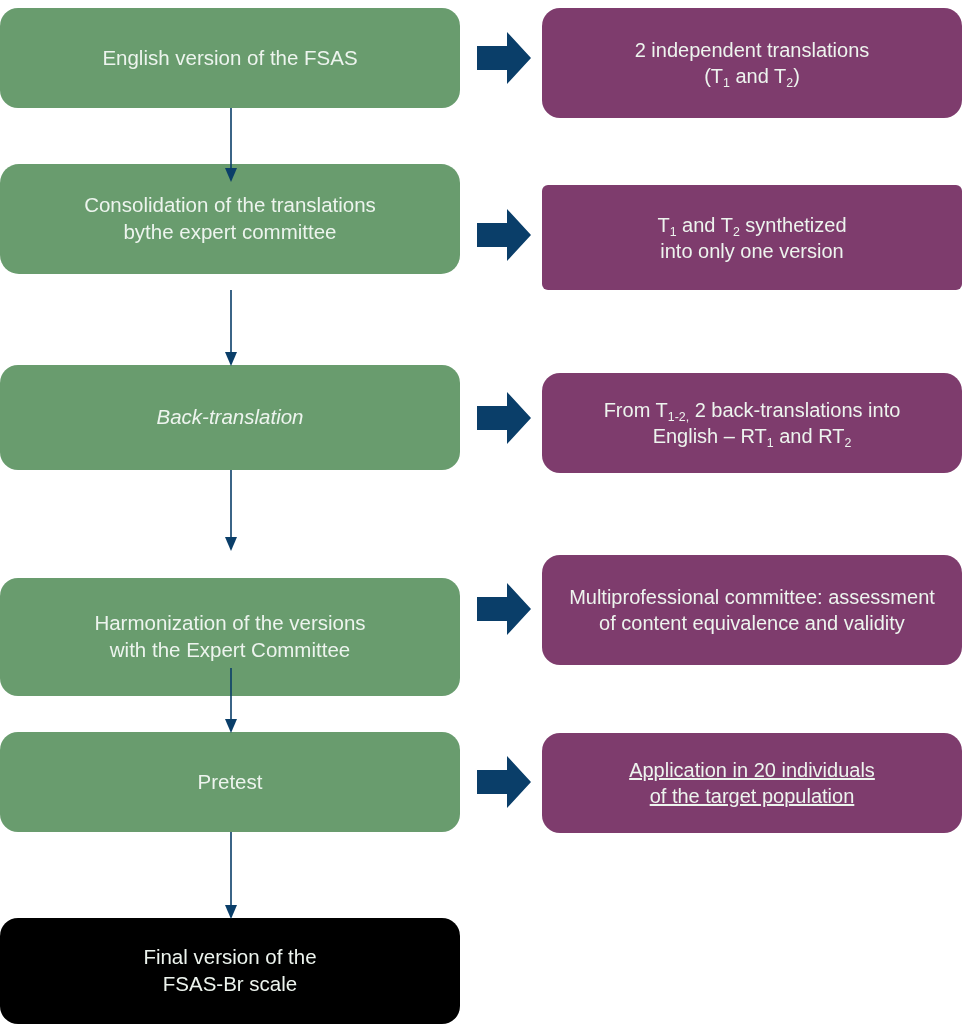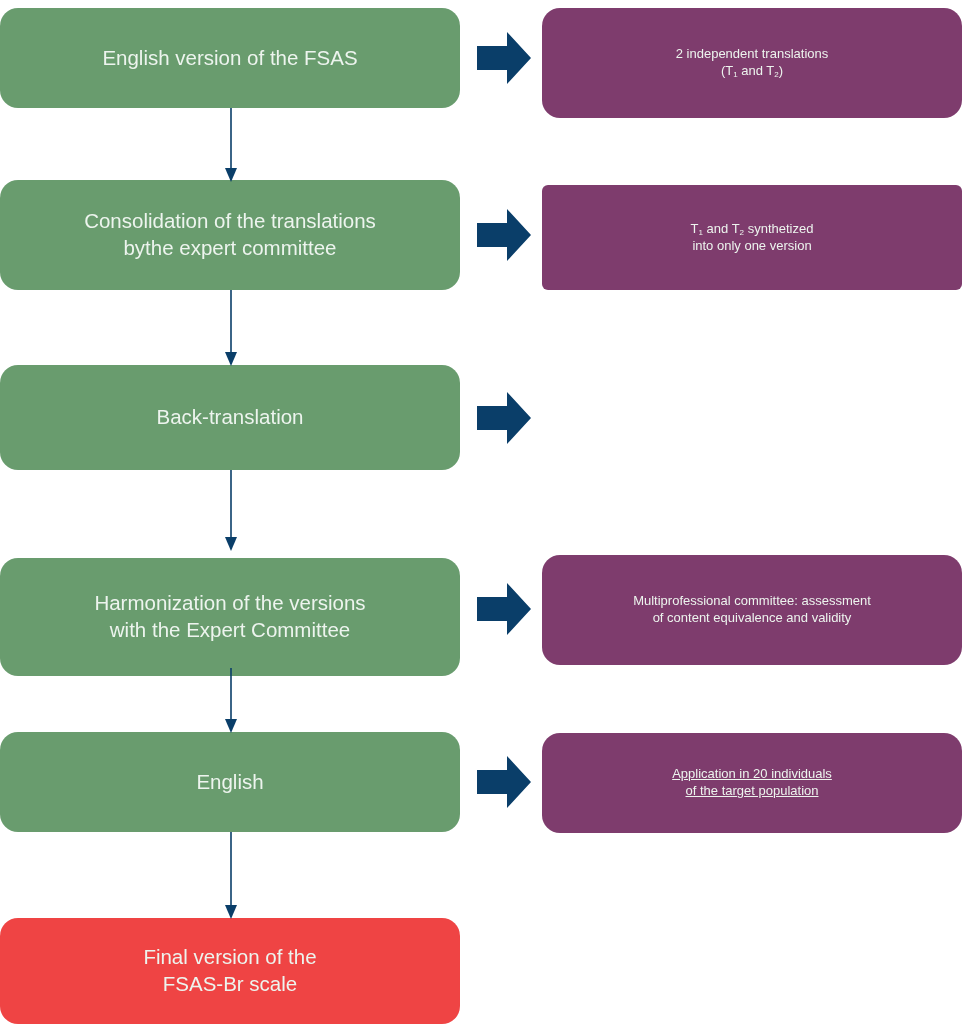--- a/index.html
+++ b/index.html
@@ -31,7 +31,7 @@
   .navy{background:#ef4444;}
 
   .left-node{left:0;width:460px;font-size:20.5px;}
-  .right-node{left:542px;width:420px;font-size:13px;}
+  .right-node{left:542px;width:420px;font-size:20px;}
 
   
   .block-arrow{

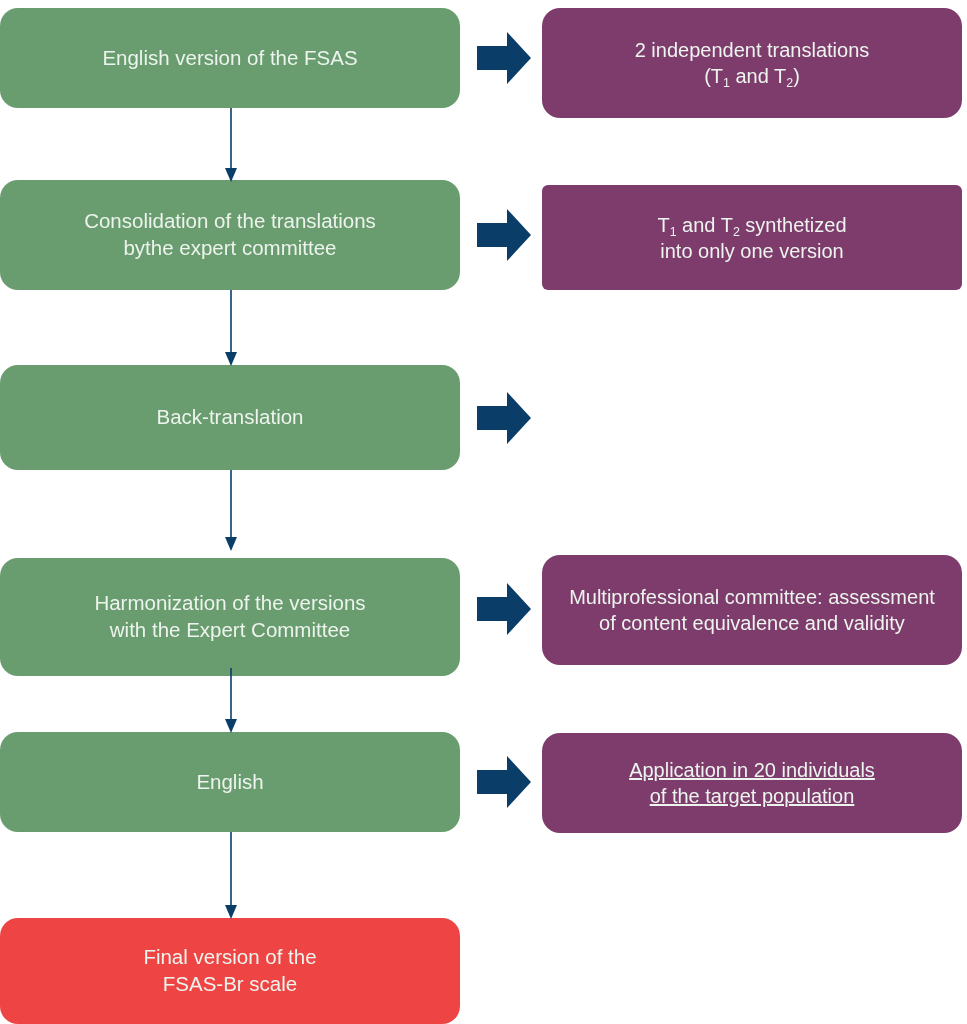--- a/index.html
+++ b/index.html
@@ -66,7 +66,7 @@
     <div class="node right-node purple" style="top: 8px; height: 110px;">
       <span class="label">2 independent translations<br>(T<sub>1</sub> and T<sub>2</sub>)</span>
     </div>
-    <div class="node left-node green" style="top: 180px; height: 110px;">
+    <div class="node left-node green" style="top: 164px; height: 110px; border-radius: 19px;">
       <span class="label">Consolidation of the translations<br>bythe expert committee</span>
     </div>
     <div class="block-arrow" style="top: 207px;">

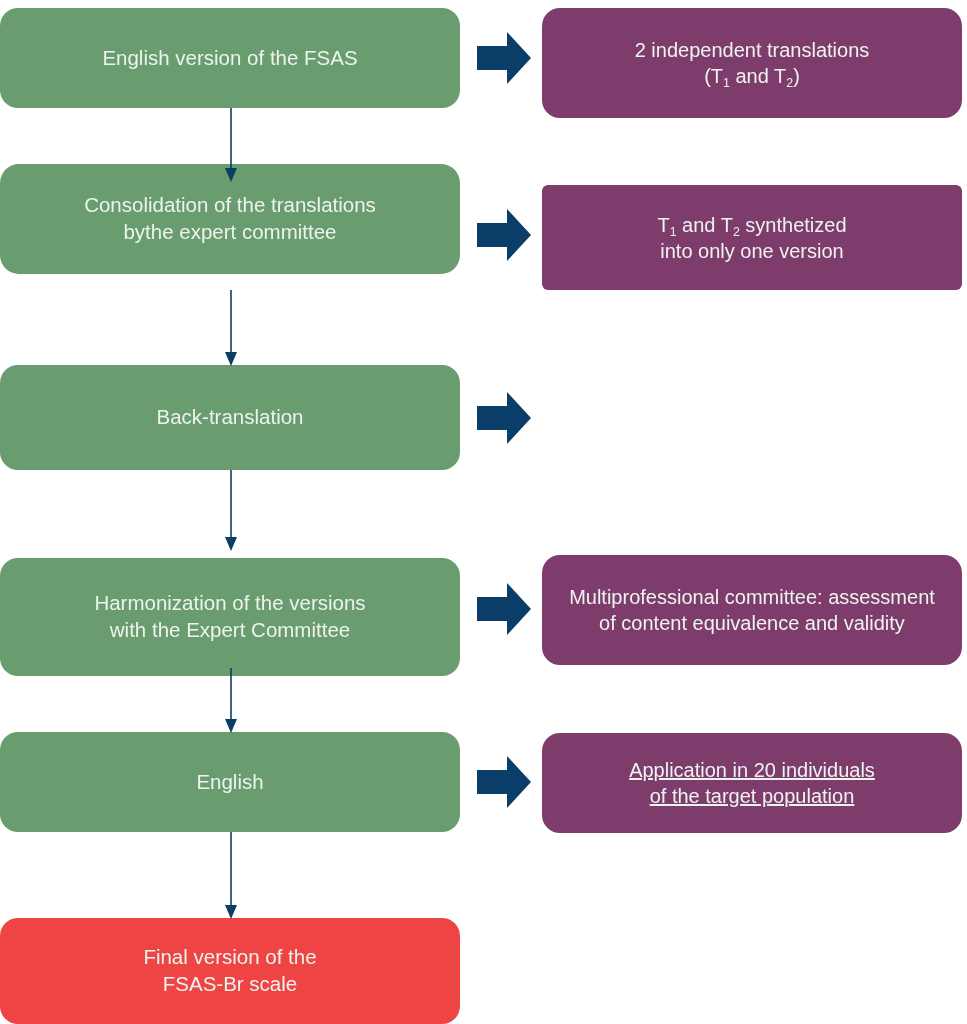--- a/index.html
+++ b/index.html
@@ -77,7 +77,7 @@
     <div class="node right-node purple" style="top: 185px; height: 105px; border-radius: 6px;">
       <span class="label">T<sub>1</sub> and T<sub>2</sub> synthetized<br>into only one version</span>
     </div>
-    <div class="node left-node green" style="top: 365px; height: 105px;">
+    <div class="node left-node green" style="top: 365px; height: 105px; font-style: italic;">
       <span class="label">Back-translation</span>
     </div>
     <div class="block-arrow" style="top: 389.5px;">

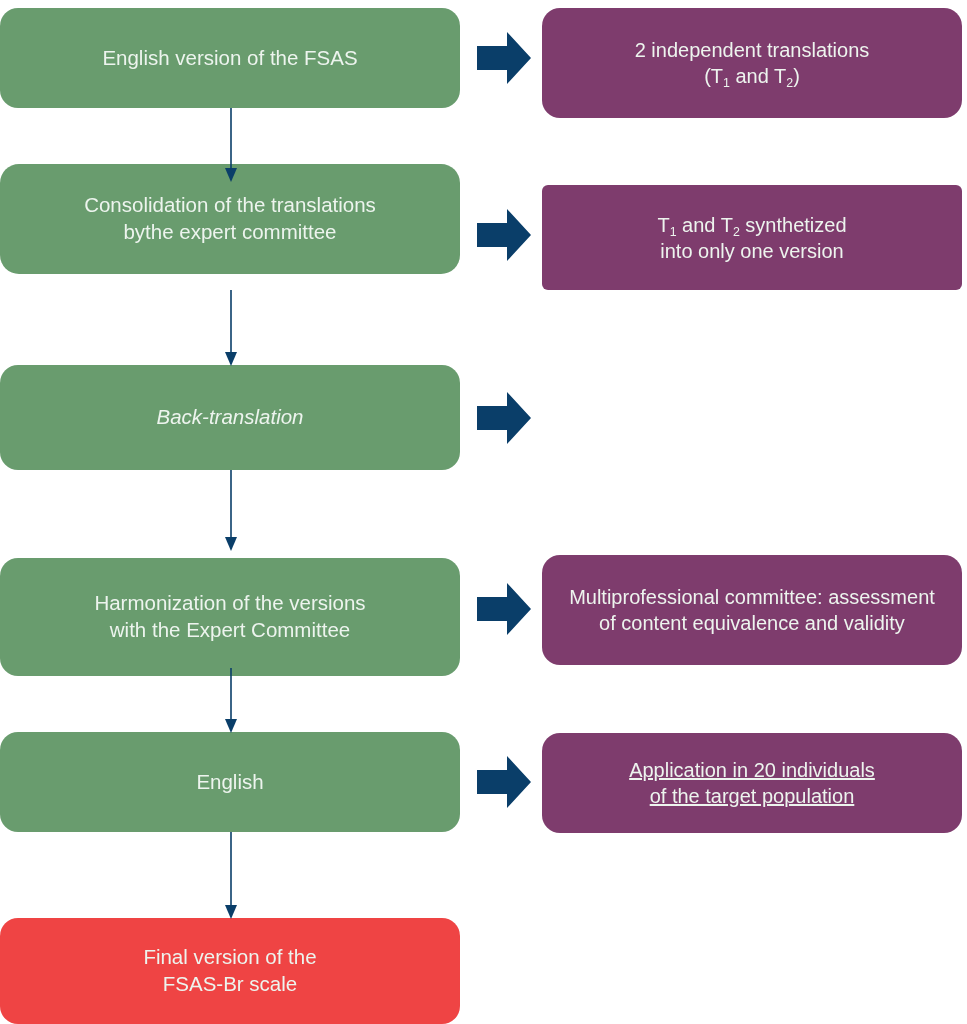--- a/index.html
+++ b/index.html
@@ -85,6 +85,9 @@
         <path d="M0 16 L30 16 L30 2 L54 28 L30 54 L30 40 L0 40 Z" fill="#0A3E69"></path>
       </svg>
     </div>
+    <div class="node right-node purple" style="top: 373px; height: 100px;">
+      <span class="label">From T<sub>1-2</sub><sub>,</sub> 2 back-translations into<br>English – RT<sub>1</sub> and RT<sub>2</sub></span>
+    </div>
     <div class="node left-node green" style="top: 558px; height: 118px;">
       <span class="label">Harmonization of the versions<br>with the Expert Committee</span>
     </div>

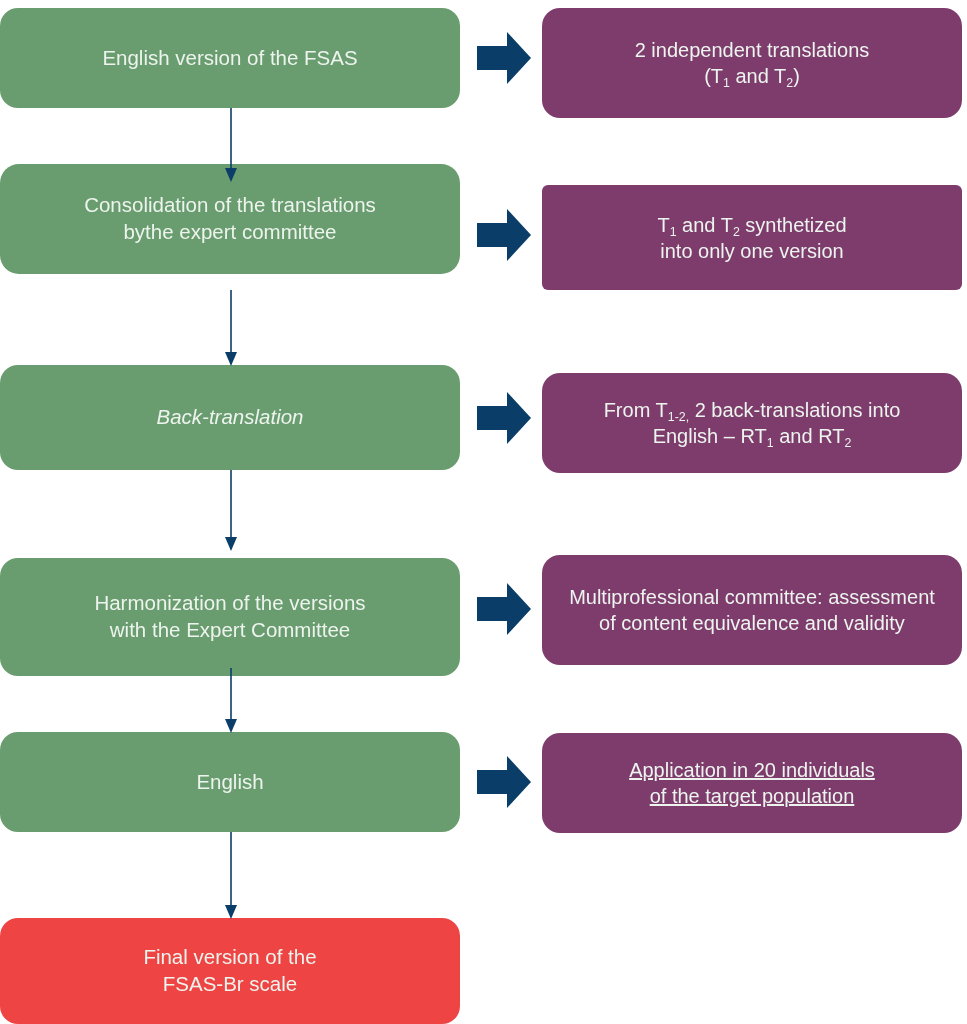--- a/index.html
+++ b/index.html
@@ -88,7 +88,7 @@
     <div class="node right-node purple" style="top: 373px; height: 100px;">
       <span class="label">From T<sub>1-2</sub><sub>,</sub> 2 back-translations into<br>English – RT<sub>1</sub> and RT<sub>2</sub></span>
     </div>
-    <div class="node left-node green" style="top: 558px; height: 118px;">
+    <div class="node left-node green" style="top: 578px; height: 118px;">
       <span class="label">Harmonization of the versions<br>with the Expert Committee</span>
     </div>
     <div class="block-arrow" style="top: 581px;">

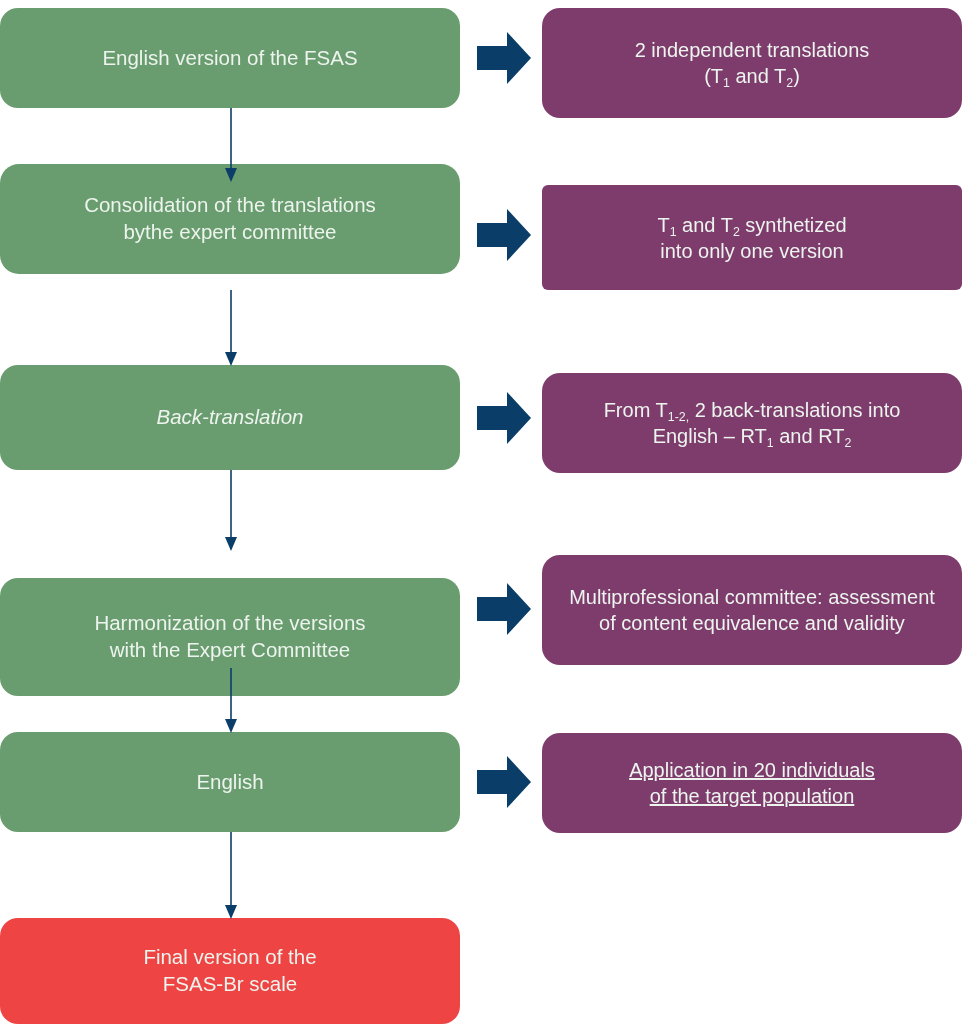--- a/index.html
+++ b/index.html
@@ -100,7 +100,7 @@
       <span class="label">Multiprofessional committee: assessment<br>of content equivalence and validity</span>
     </div>
     <div class="node left-node green" style="top: 732px; height: 100px;">
-      <span class="label">English</span>
+      <span class="label">Pretest</span>
     </div>
     <div class="block-arrow" style="top: 754px;">
       <svg viewBox="0 0 54 56">

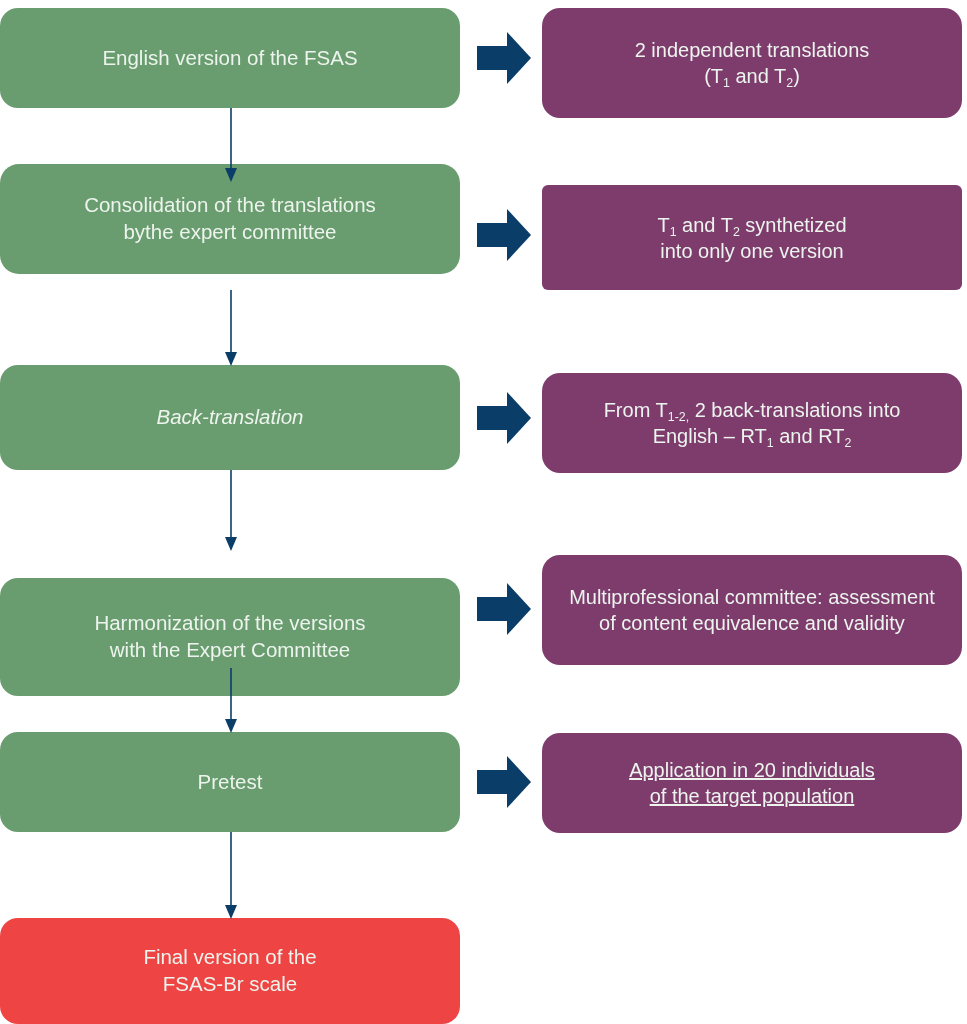--- a/index.html
+++ b/index.html
@@ -28,7 +28,7 @@
 
   .green{background:#699C6E;}
   .purple{background:#7E3C6D;}
-  .navy{background:#ef4444;}
+  .navy{background:#000000;}
 
   .left-node{left:0;width:460px;font-size:20.5px;}
   .right-node{left:542px;width:420px;font-size:20px;}

